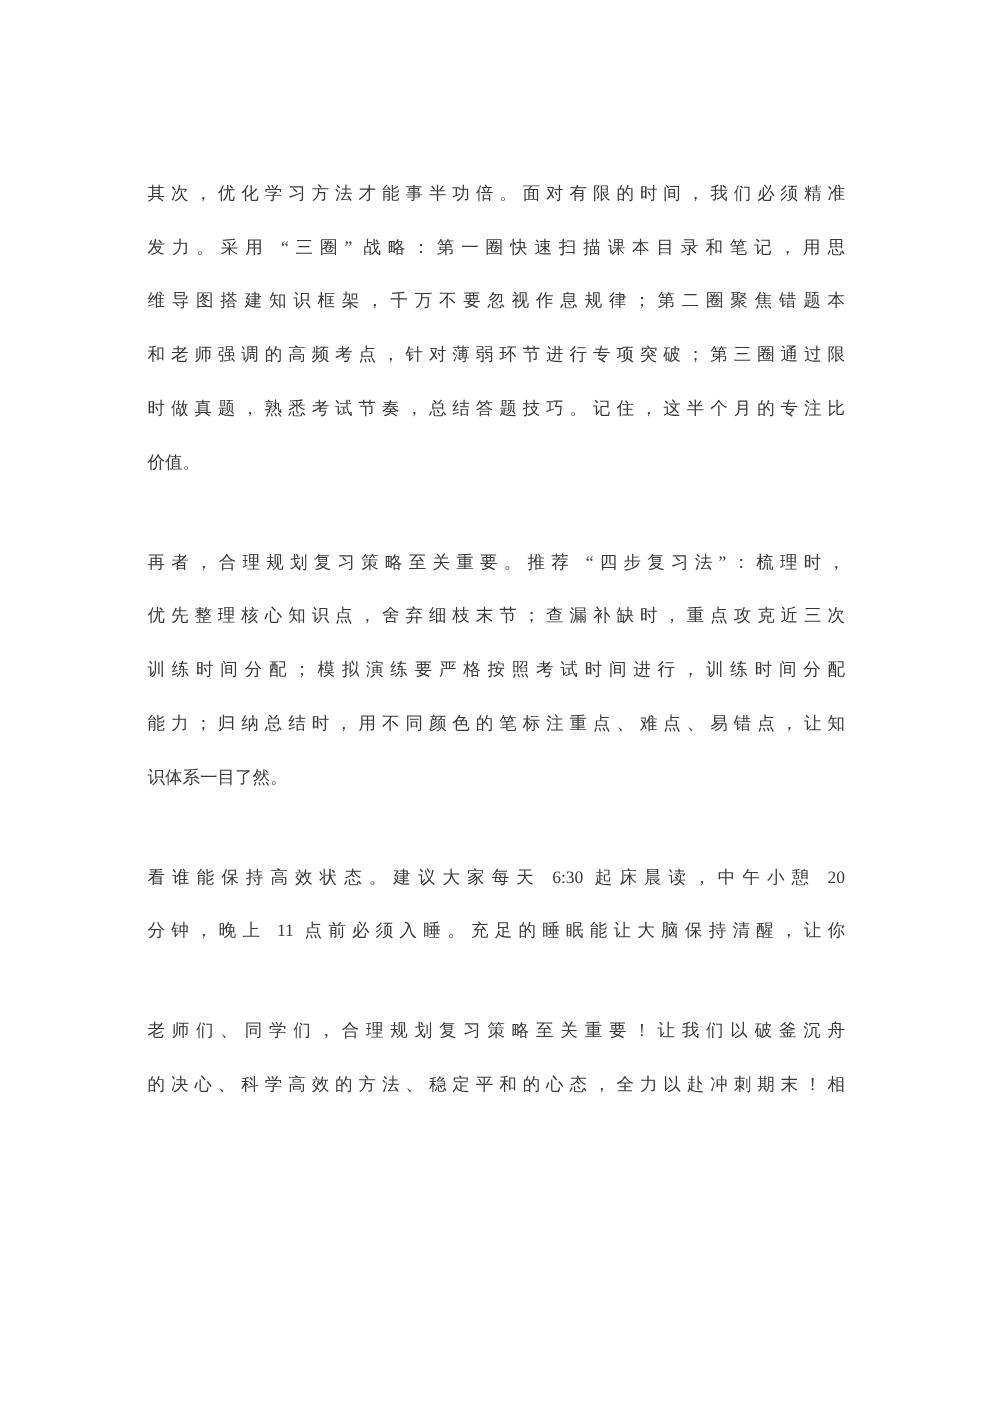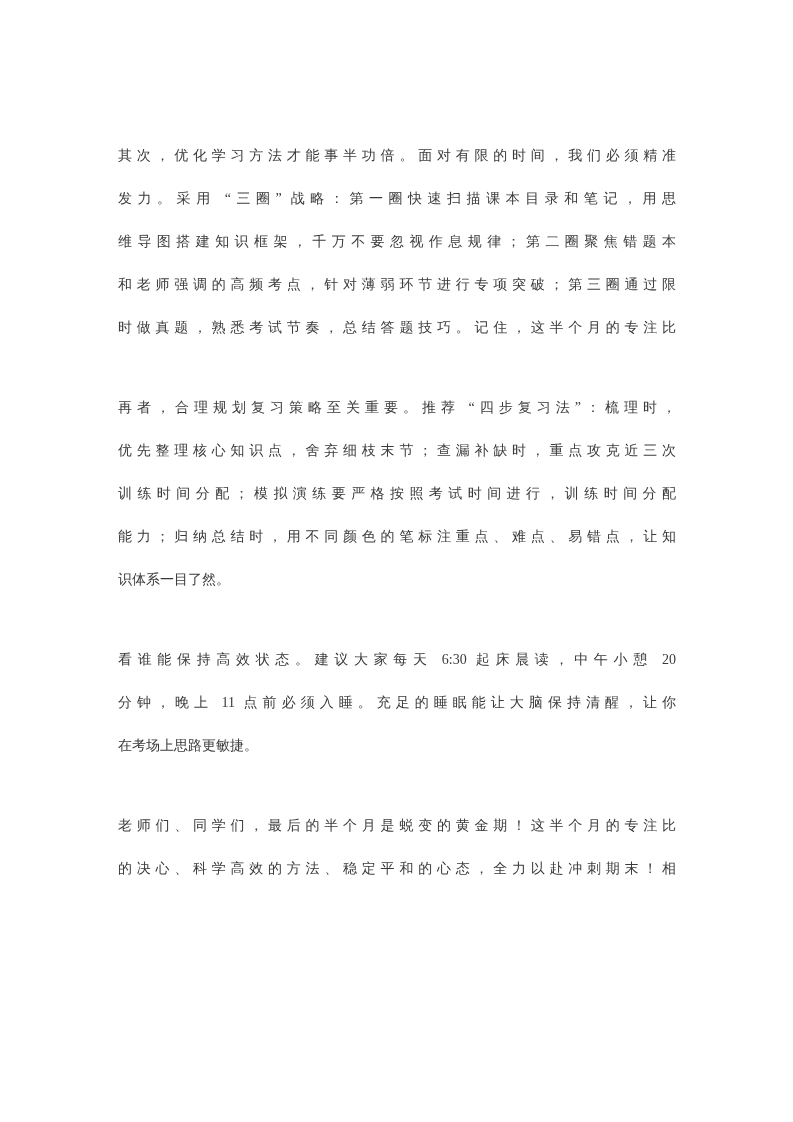--- a/index.html
+++ b/index.html
@@ -49,6 +49,7 @@
         <div class="line">维导图搭建知识框架，千万不要忽视作息规律；第二圈聚焦错题本</div>
         <div class="line">和老师强调的高频考点，针对薄弱环节进行专项突破；第三圈通过限</div>
         <div class="line">时做真题，熟悉考试节奏，总结答题技巧。记住，这半个月的专注比</div>
+        <div class="line last-left">价值。</div>
       </div>
       <div class="para">
         <div class="line">再者，合理规划复习策略至关重要。推荐 “四步复习法”：梳理时，</div>

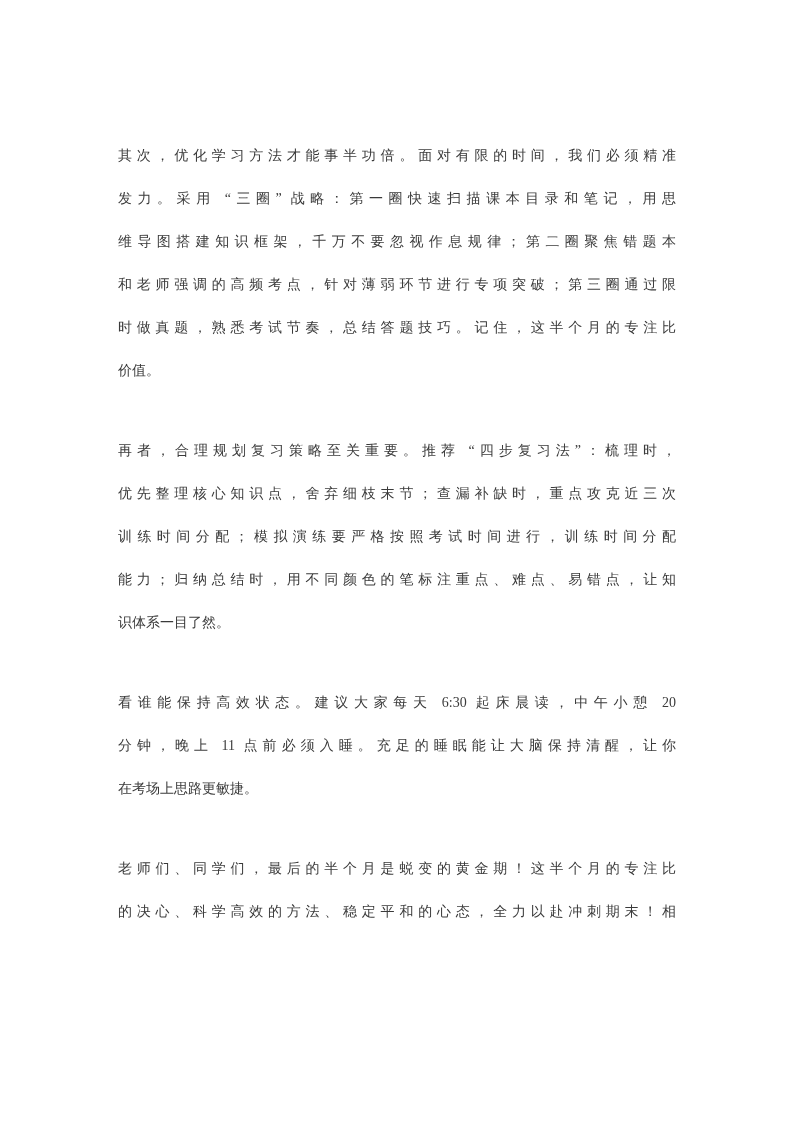--- a/index.html
+++ b/index.html
@@ -61,7 +61,6 @@
       <div class="para">
         <div class="line">看谁能保持高效状态。建议大家每天 6:30 起床晨读，中午小憩 20</div>
         <div class="line">分钟，晚上 11 点前必须入睡。充足的睡眠能让大脑保持清醒，让你</div>
-        <div class="line last-left">在考场上思路更敏捷。</div>
       </div>
       <div class="para">
         <div class="line">老师们、同学们，最后的半个月是蜕变的黄金期！这半个月的专注比</div>

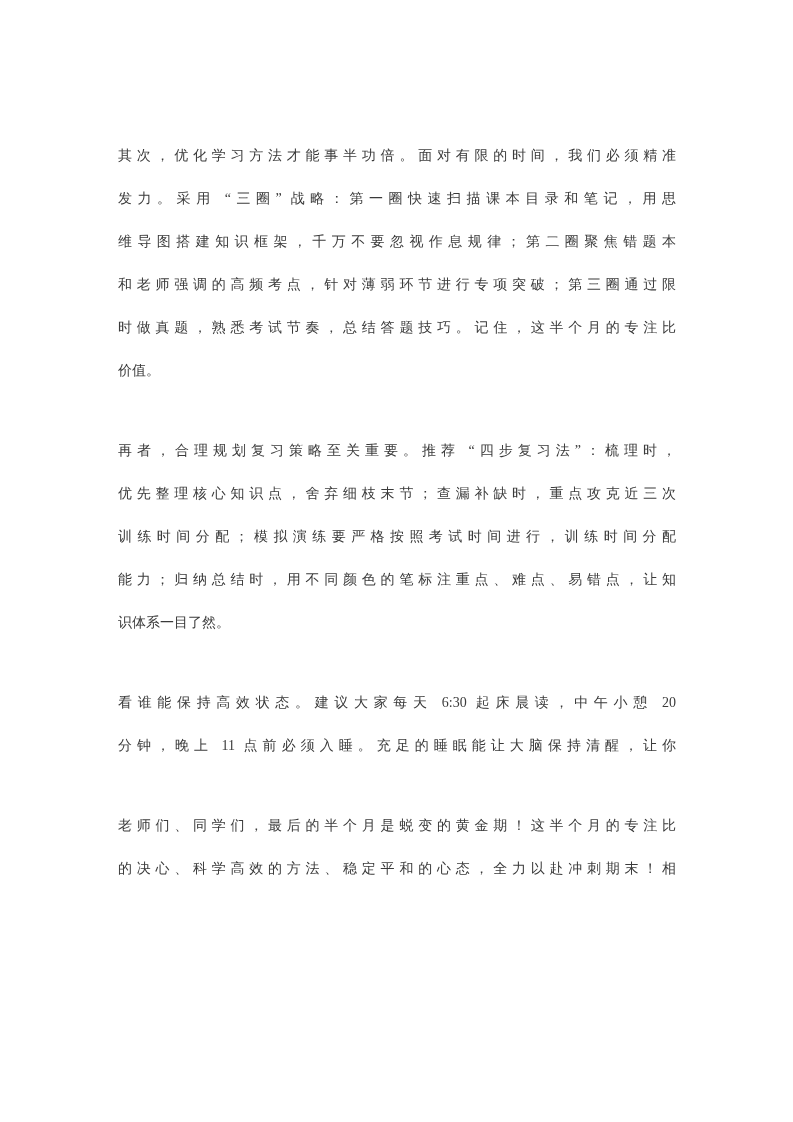--- a/index.html
+++ b/index.html
@@ -63,7 +63,7 @@
         <div class="line">分钟，晚上 11 点前必须入睡。充足的睡眠能让大脑保持清醒，让你</div>
       </div>
       <div class="para">
-        <div class="line">老师们、同学们，最后的半个月是蜕变的黄金期！这半个月的专注比</div>
+        <div class="line">老师们、同学们，合理规划复习策略至关重要！让我们以破釜沉舟</div>
         <div class="line">的决心、科学高效的方法、稳定平和的心态，全力以赴冲刺期末！相</div>
       </div>
     </main>

